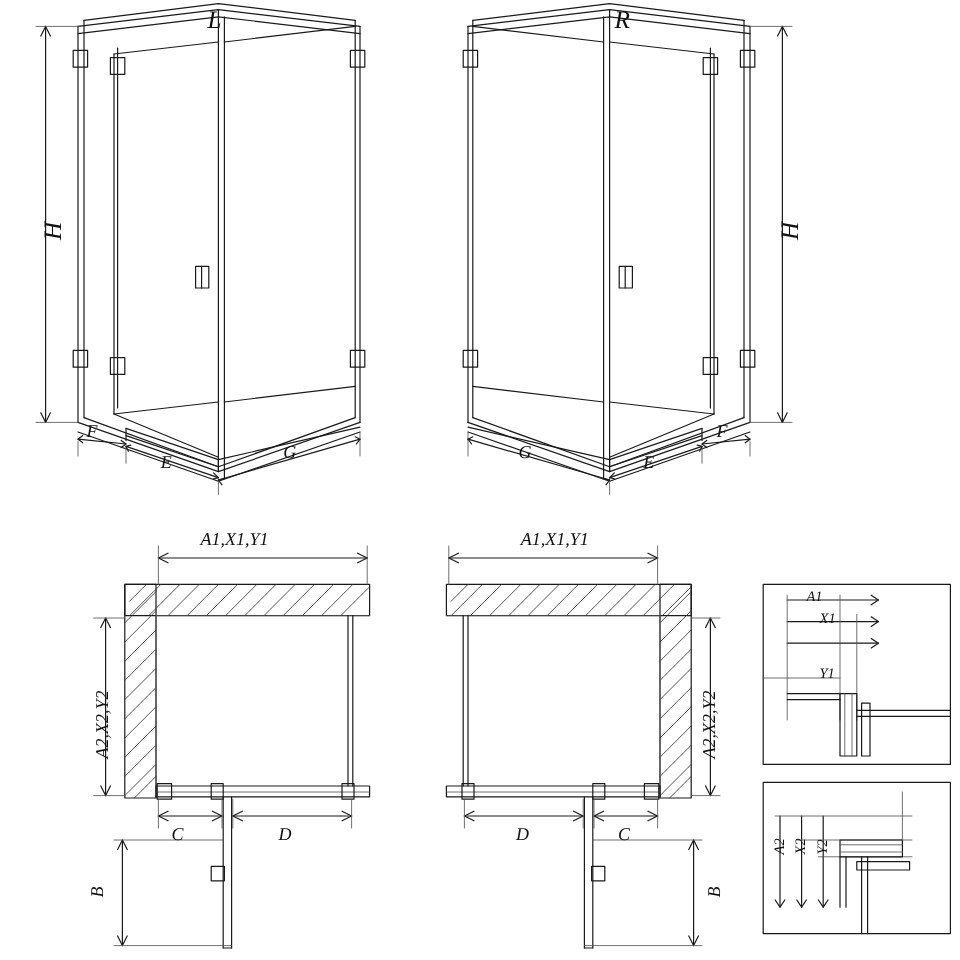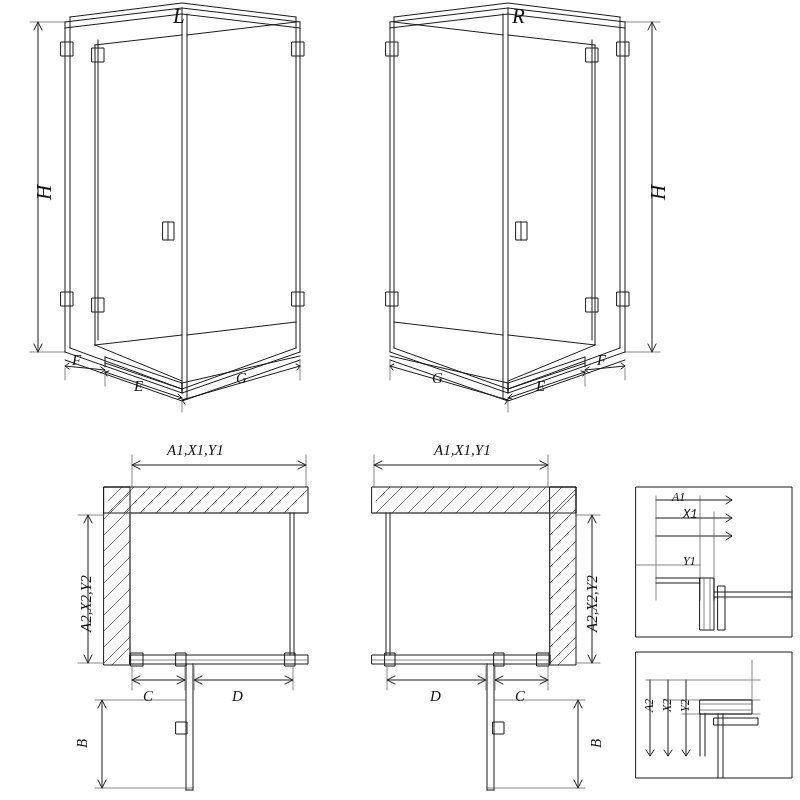--- a/index.html
+++ b/index.html
@@ -326,7 +326,7 @@
 <div class="lbl mid rot-l" style="left:588px;top:748px;">B</div>
 
 <div class="lbl sml" style="left:672px;top:490px;">A1</div>
-<div class="lbl sml" style="left:683px;top:508px;font-family:Liberation Mono, monospace;">X1</div>
+<div class="lbl sml" style="left:683px;top:508px;">X1</div>
 <div class="lbl sml" style="left:683px;top:554px;">Y1</div>
 
 <div class="lbl sml rot-l" style="left:642px;top:712px;">A2</div>

